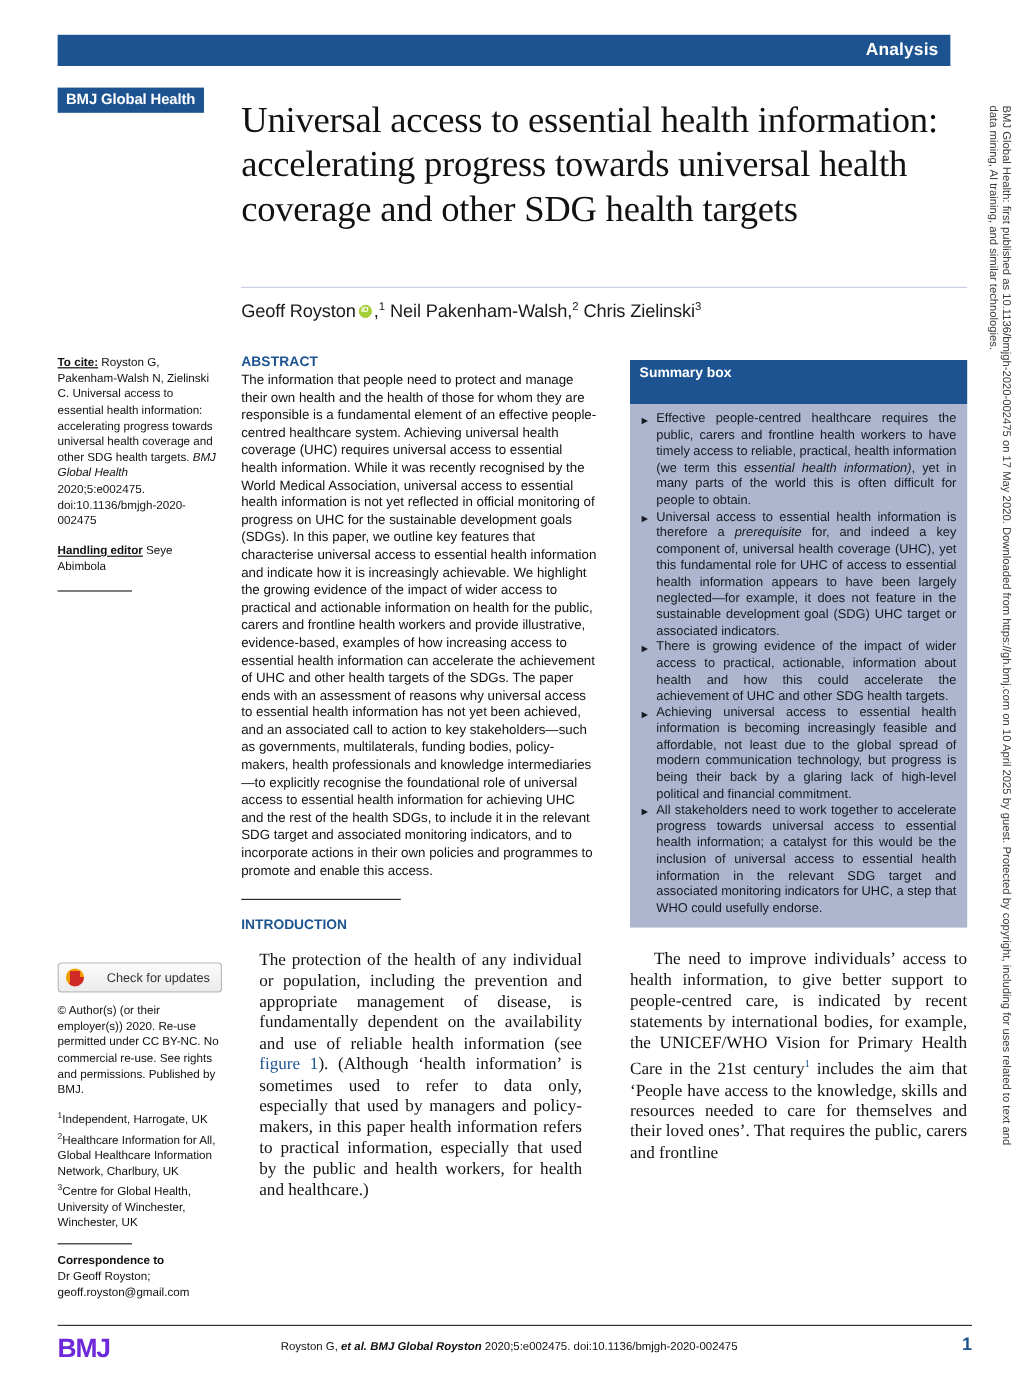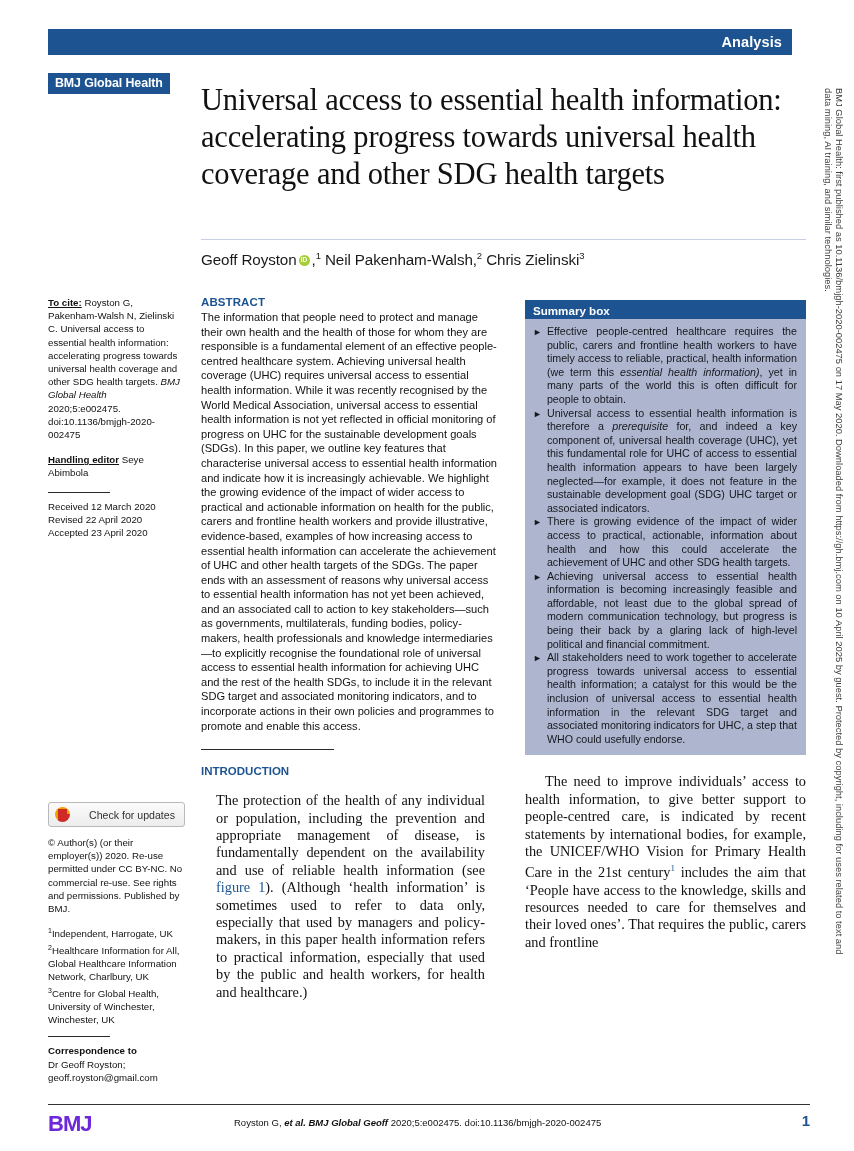--- a/index.html
+++ b/index.html
@@ -192,7 +192,7 @@
     color: #fff;
     font-size: 11.6px;
     font-weight: bold;
-    padding: 4px 8px 2px 8px;
+    padding: 4px 8px 20px 8px;
   }
   .summary-box-body {
     background: #aeb6cf;

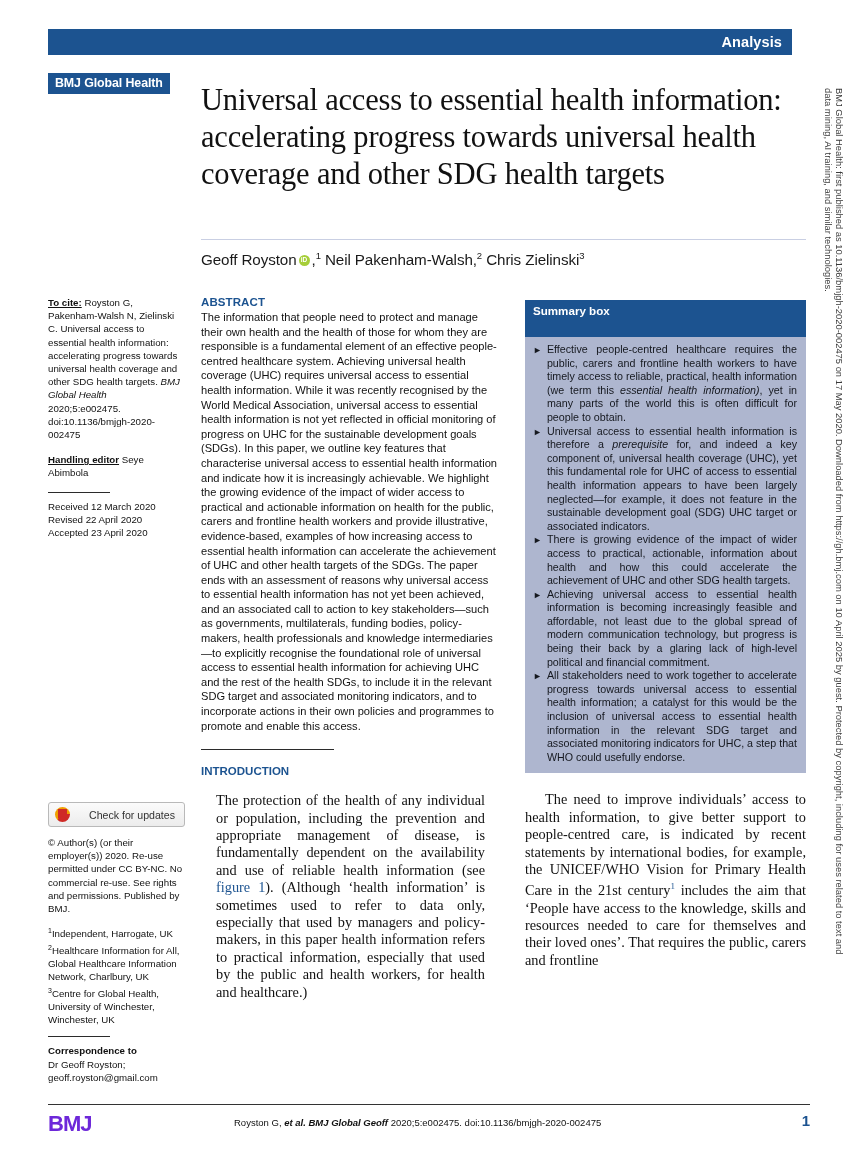--- a/index.html
+++ b/index.html
@@ -295,11 +295,6 @@
       <b>Handling editor</b><span> Seye Abimbola</span>
     </div>
     <div class="rail-rule"></div>
-    <div class="rail-dates">
-      <div>Received 12 March 2020</div>
-      <div>Revised 22 April 2020</div>
-      <div>Accepted 23 April 2020</div>
-    </div>
   </div>
 
   <div class="checkbtn">

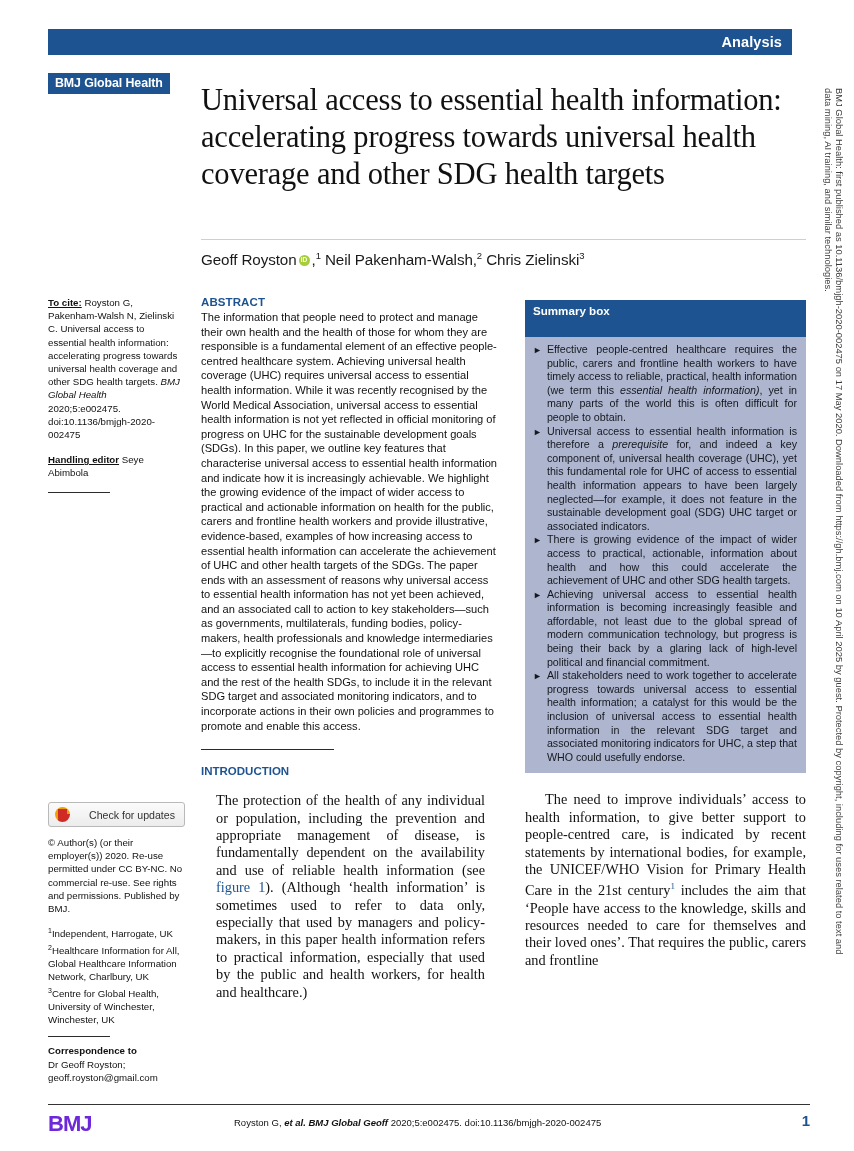--- a/index.html
+++ b/index.html
@@ -361,7 +361,7 @@
 
   <div class="footer-rule"></div>
   <div class="footer-logo">BMJ</div>
-  <div class="footer-cite"><span>Royston G, </span><i>et al. BMJ Global Geoff</i><span> 2020;5:e002475. doi:10.1136/bmjgh-2020-002475</span></div>
+  <div class="footer-cite"><span>Royston G, </span><i>et al. BMJ Global Royston</i><span> 2020;5:e002475. doi:10.1136/bmjgh-2020-002475</span></div>
   <div class="footer-page">1</div>
 
   <div class="watermark">

